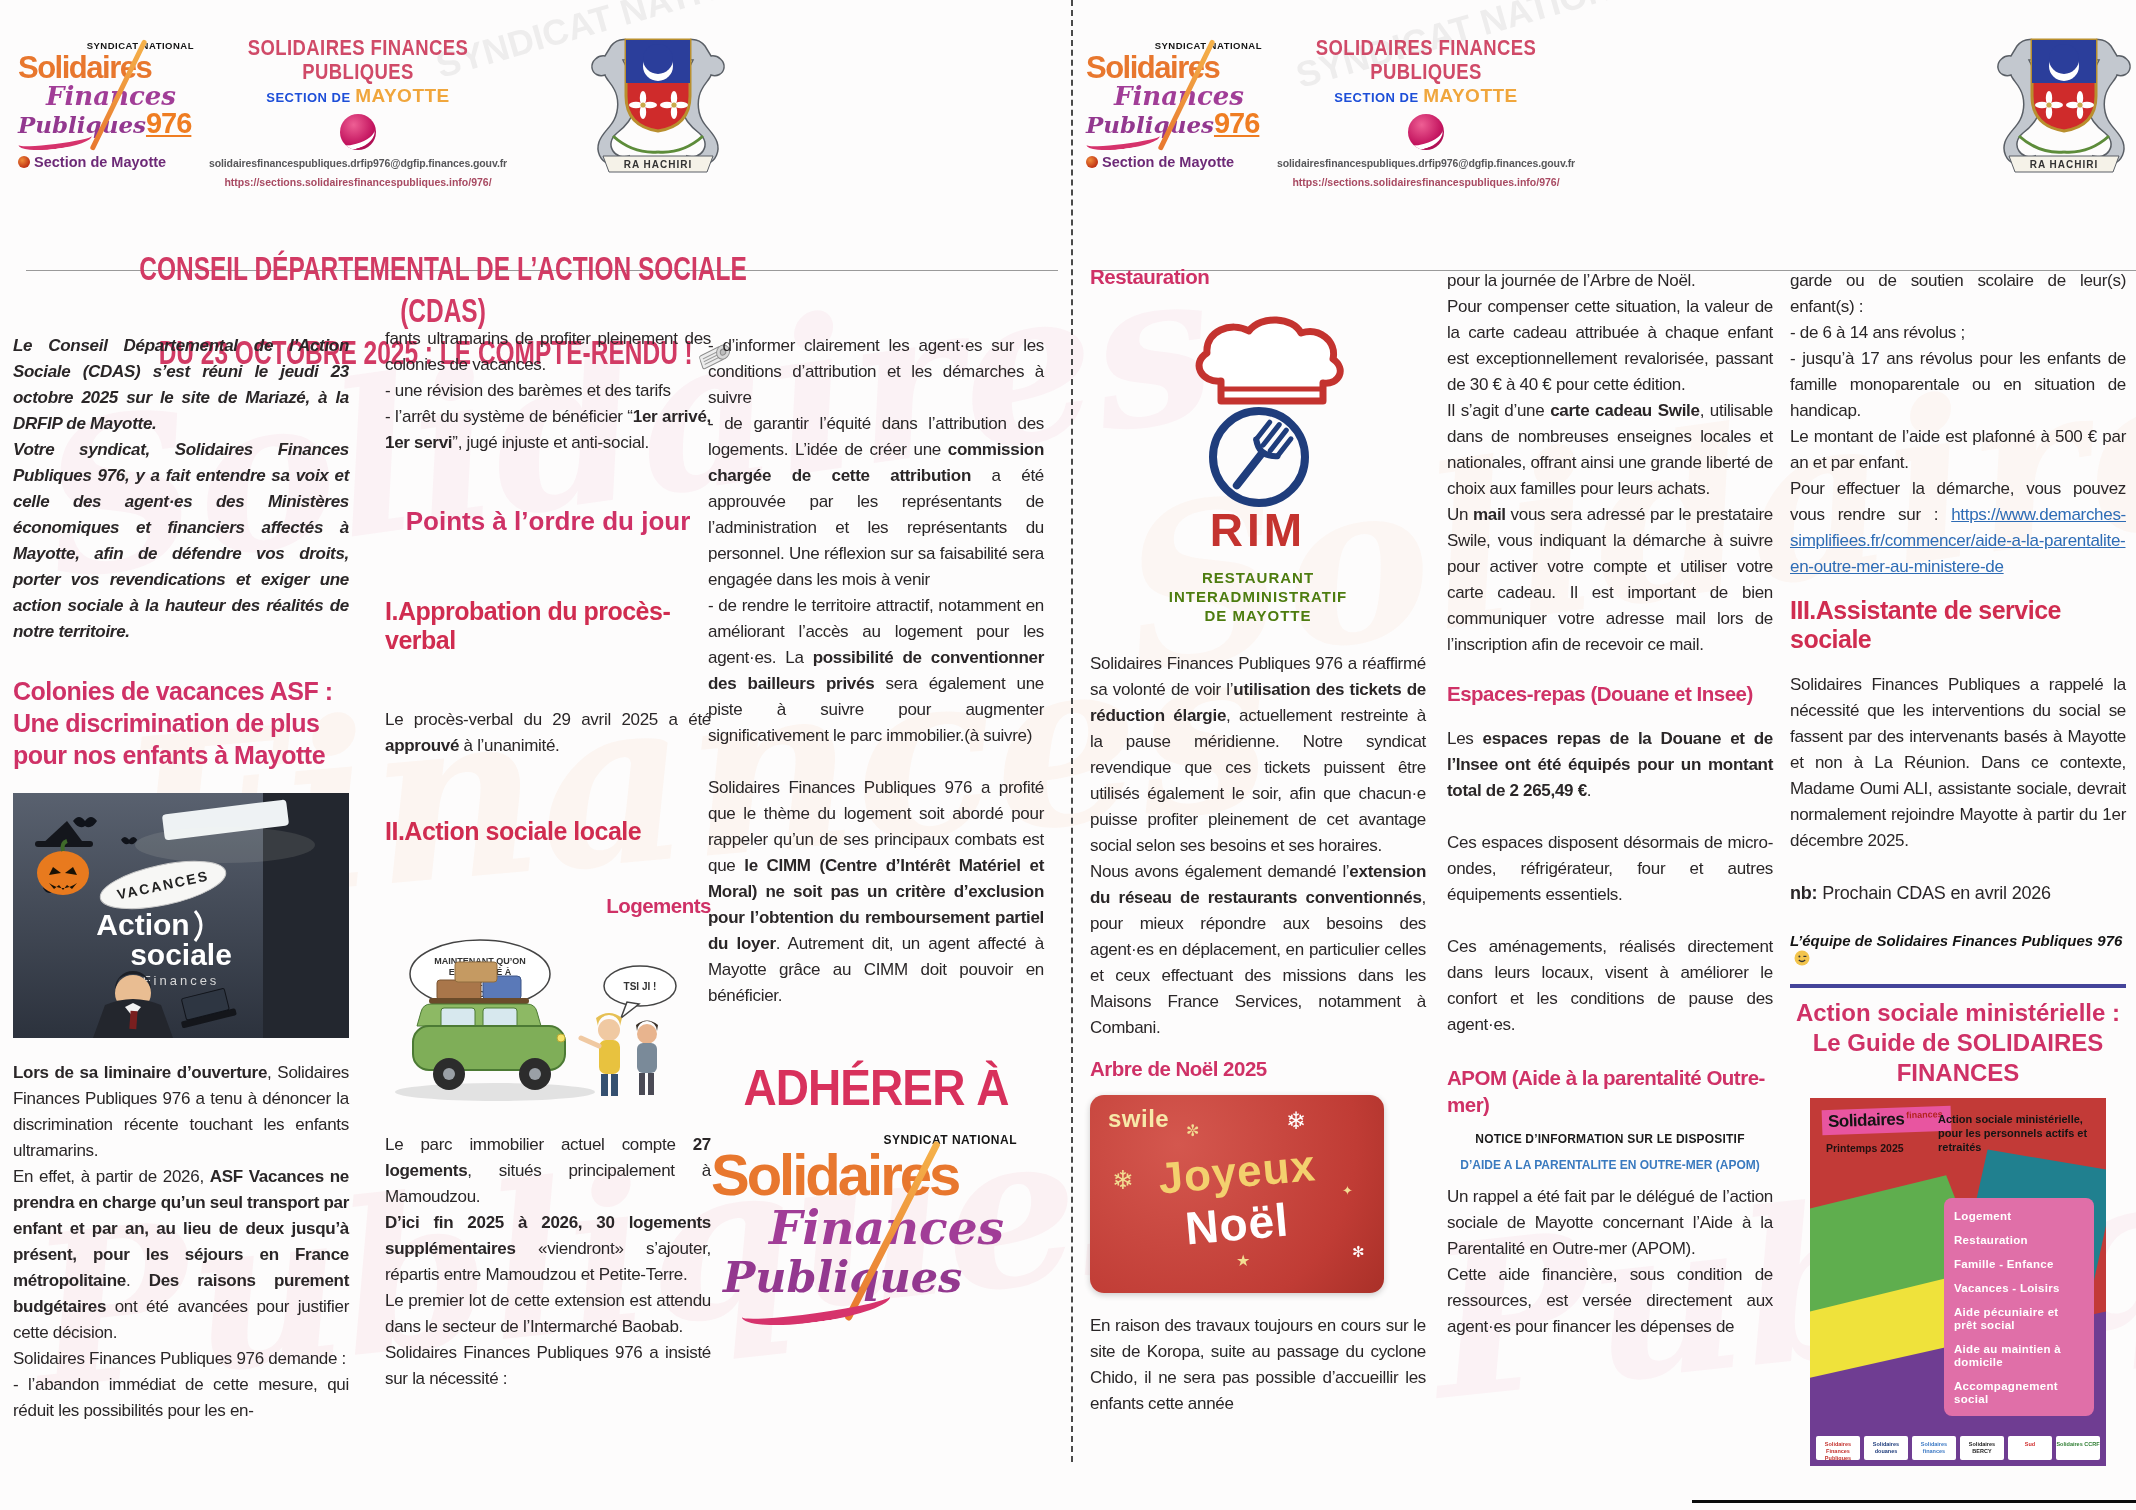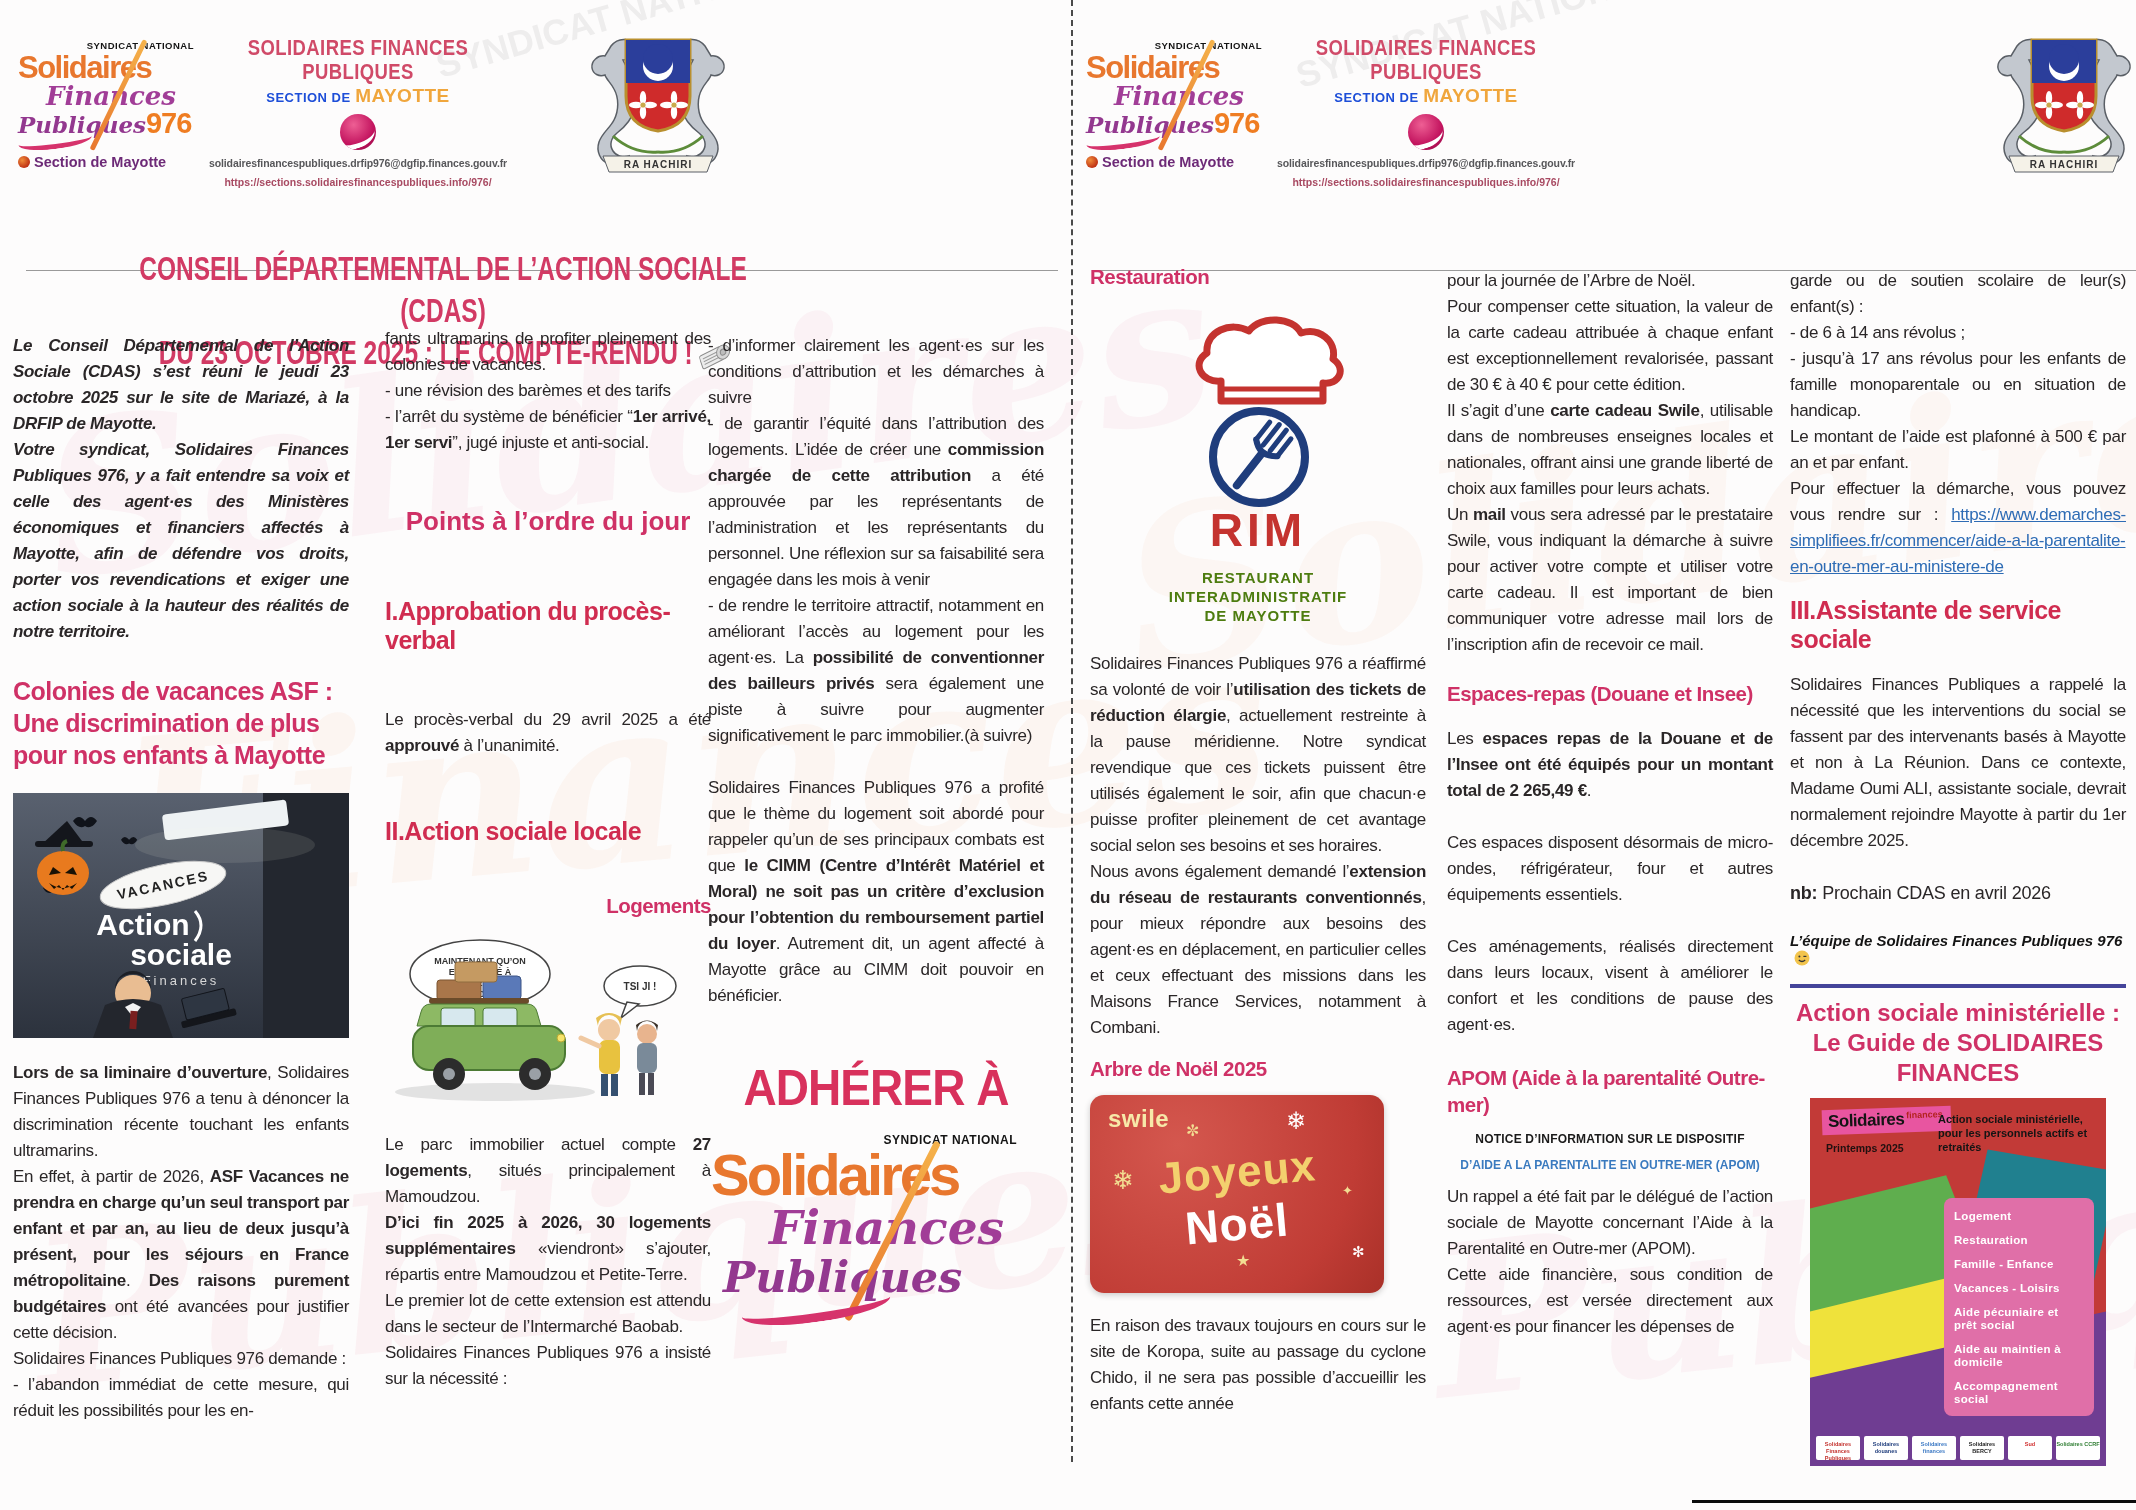--- a/index.html
+++ b/index.html
@@ -31,7 +31,7 @@
   .hlogo-l1{font-size:31px;font-weight:900;color:#e8772e;letter-spacing:-1.5px;line-height:30px;margin-top:2px;}
   .hlogo-l2{font-family:"DejaVu Serif",serif;font-style:italic;font-weight:bold;font-size:26px;color:#a13d97;line-height:27px;margin-left:28px;}
   .hlogo-l3{font-family:"DejaVu Serif",serif;font-style:italic;font-weight:bold;font-size:23px;color:#93388f;line-height:26px;}
-  .hlogo-l3 .num{font-family:"Liberation Sans",sans-serif;font-style:normal;font-weight:900;font-size:29px;color:#ef7d22;letter-spacing:-1px;}
+  .hlogo-l3 .num{font-family:"Liberation Sans",sans-serif;font-style:normal;font-weight:900;font-size:29px;color:#ef7d22;letter-spacing:-1px;text-decoration:underline;}
   .hlogo-curve{width:74px;height:12px;border-bottom:5px solid #d6336c;border-radius:50%;transform:rotate(-7deg);margin-top:-6px;}
   .hlogo-sec{font-size:14.5px;font-weight:bold;color:#6d2a77;margin-top:5px;white-space:nowrap;}
   .dot{display:inline-block;width:12px;height:12px;border-radius:50%;background:radial-gradient(circle at 35% 35%, #f08c3a, #c03315 70%);margin-right:4px;vertical-align:-1px;}

